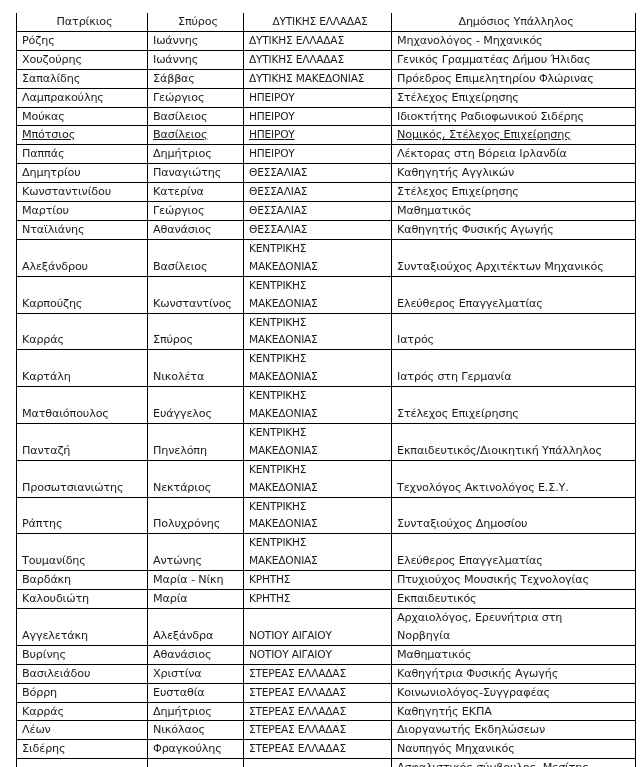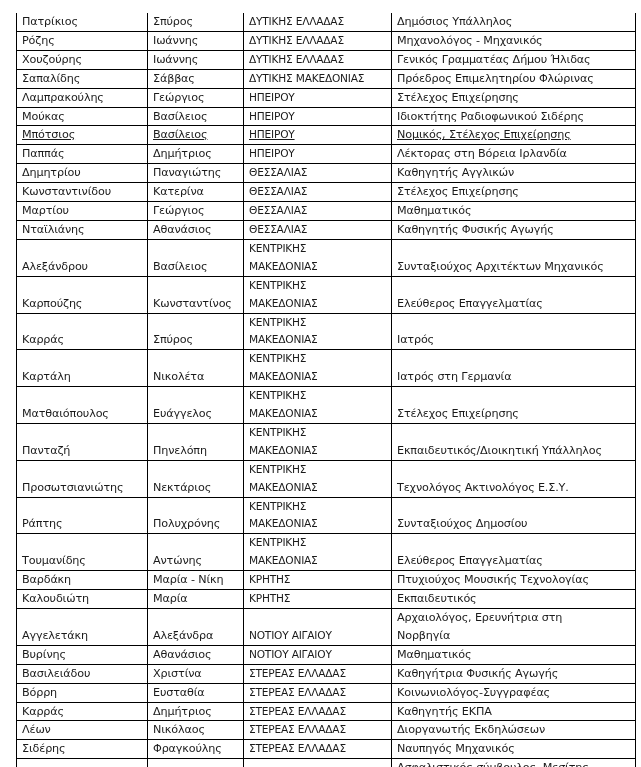--- a/index.html
+++ b/index.html
@@ -22,7 +22,7 @@
 
 <table>
   <tbody id="tbody">
-      <tr style="height: 18px;">
+      <tr style="height: 18px; text-align: center;">
         <td class="c1">Πατρίκιος</td>
         <td class="c2">Σπύρος</td>
         <td class="c3 region">ΔΥΤΙΚΗΣ ΕΛΛΑΔΑΣ</td>

